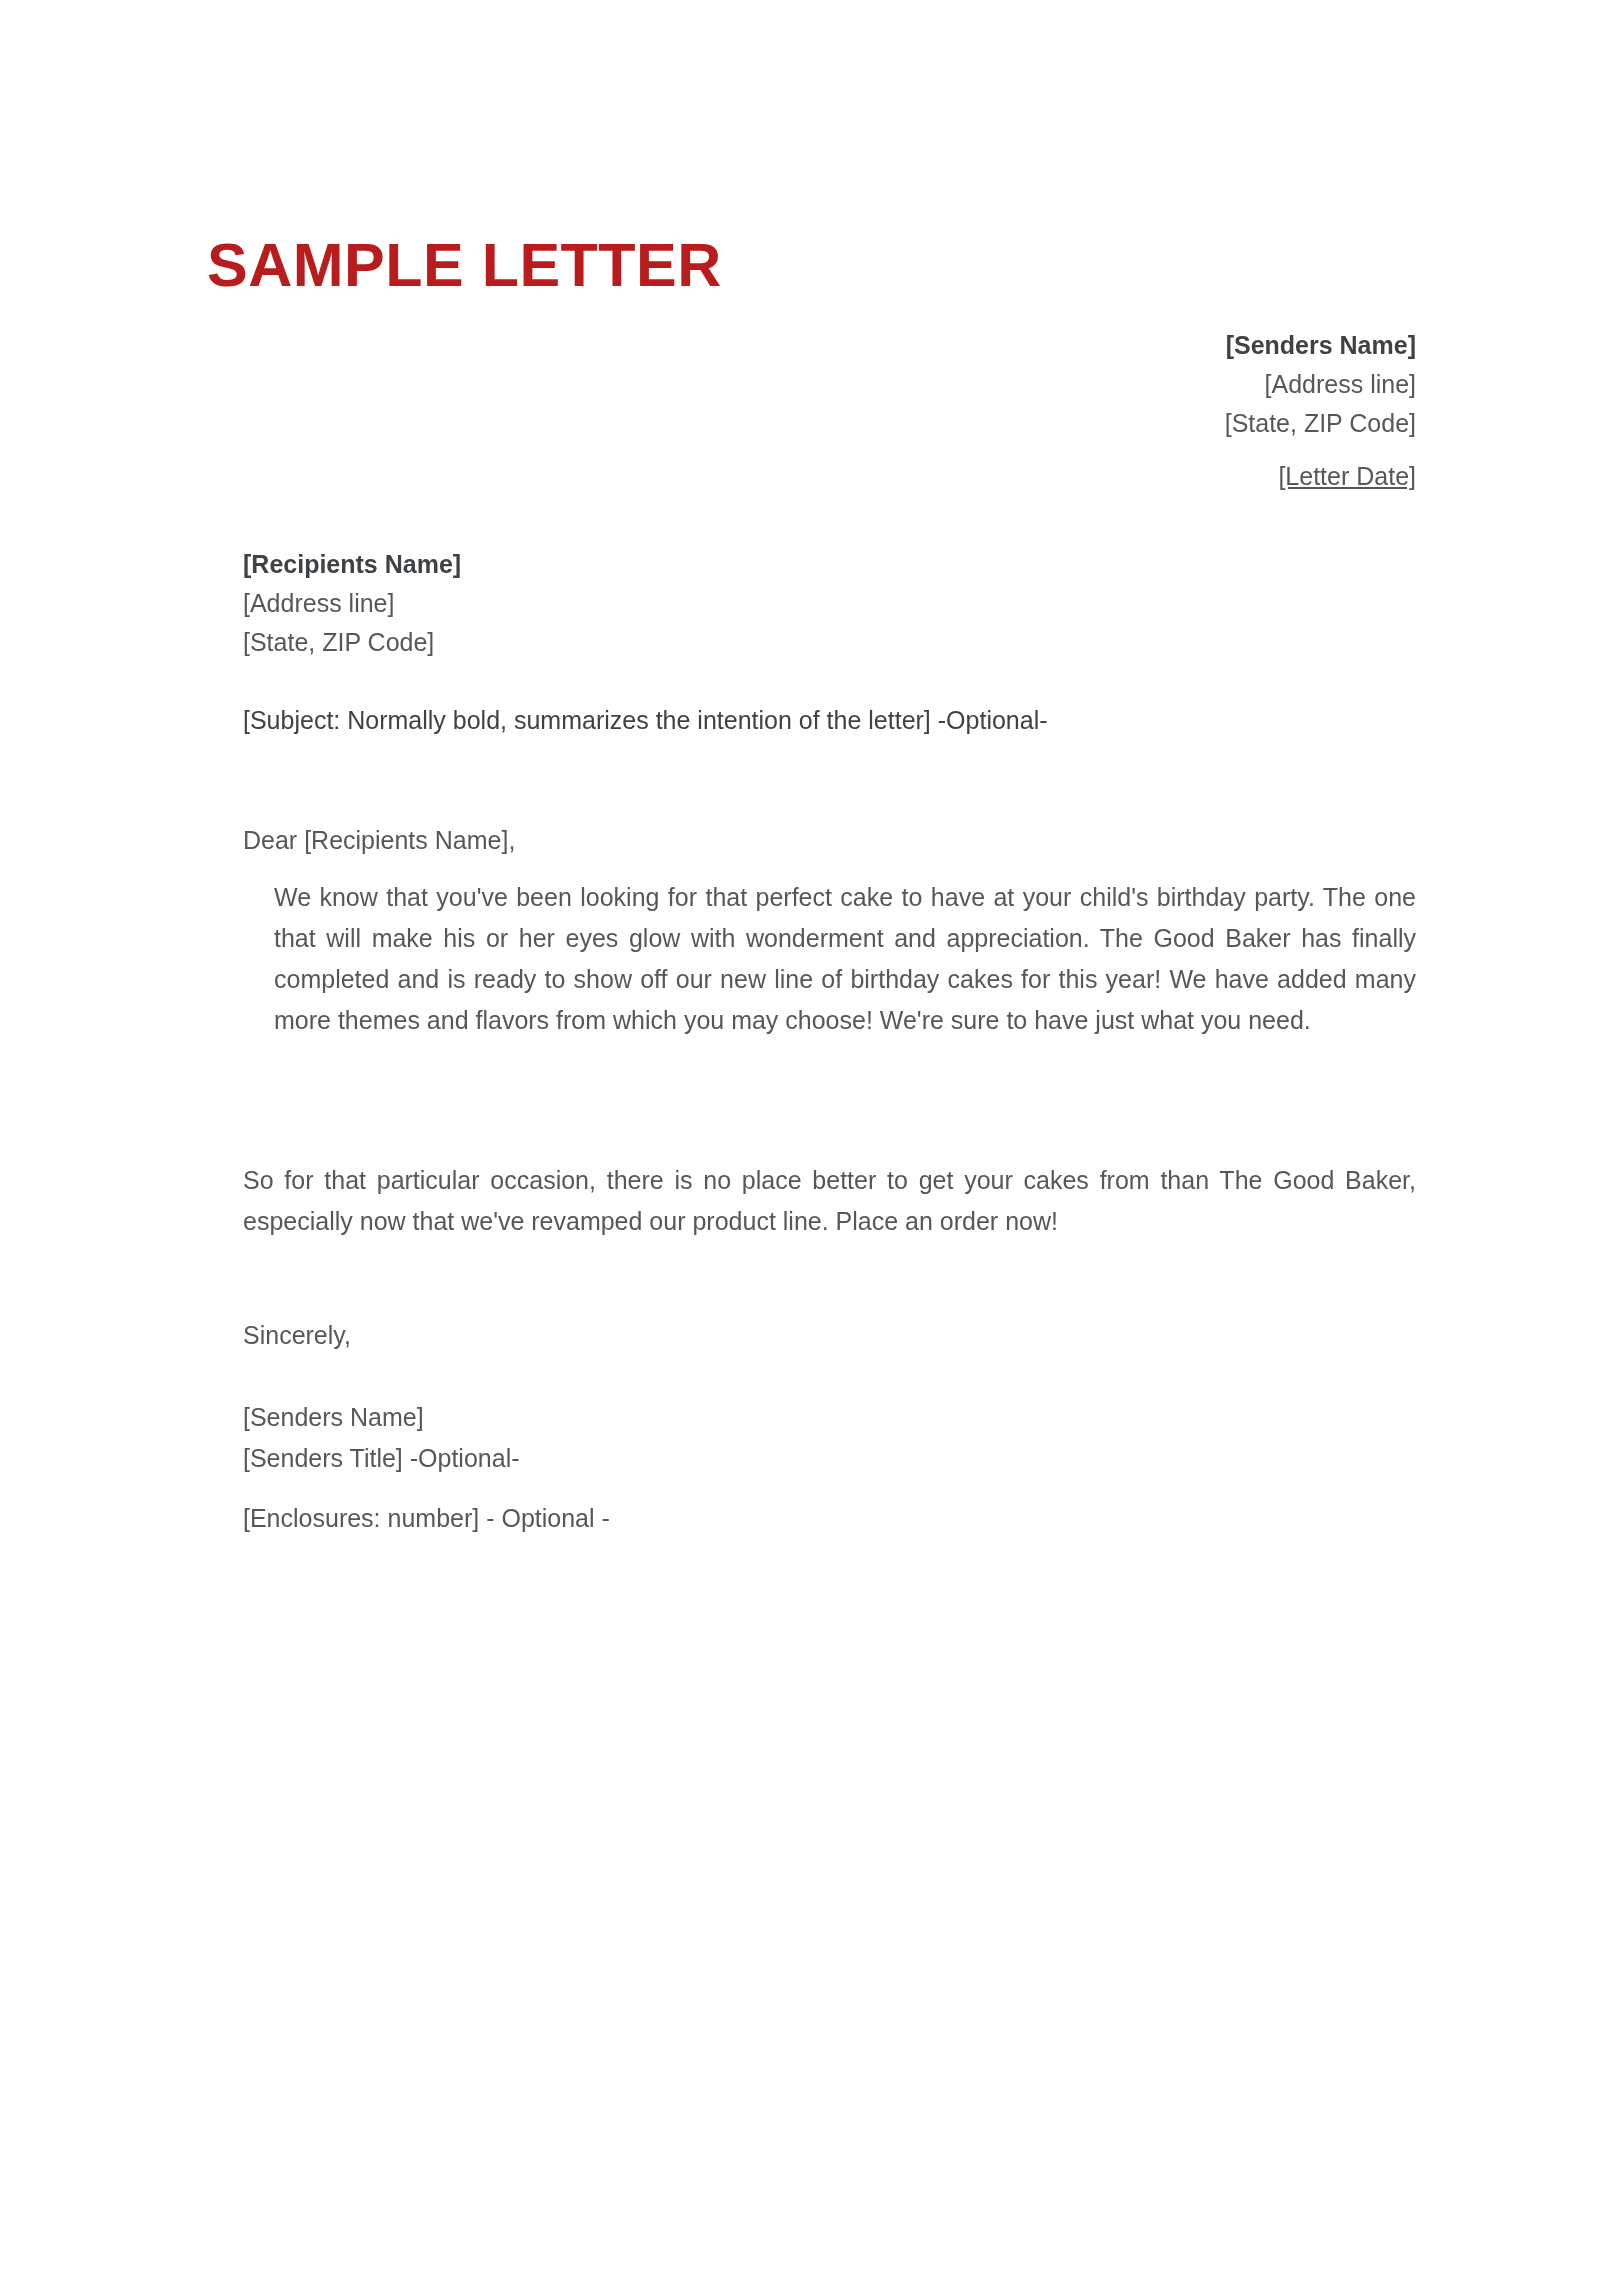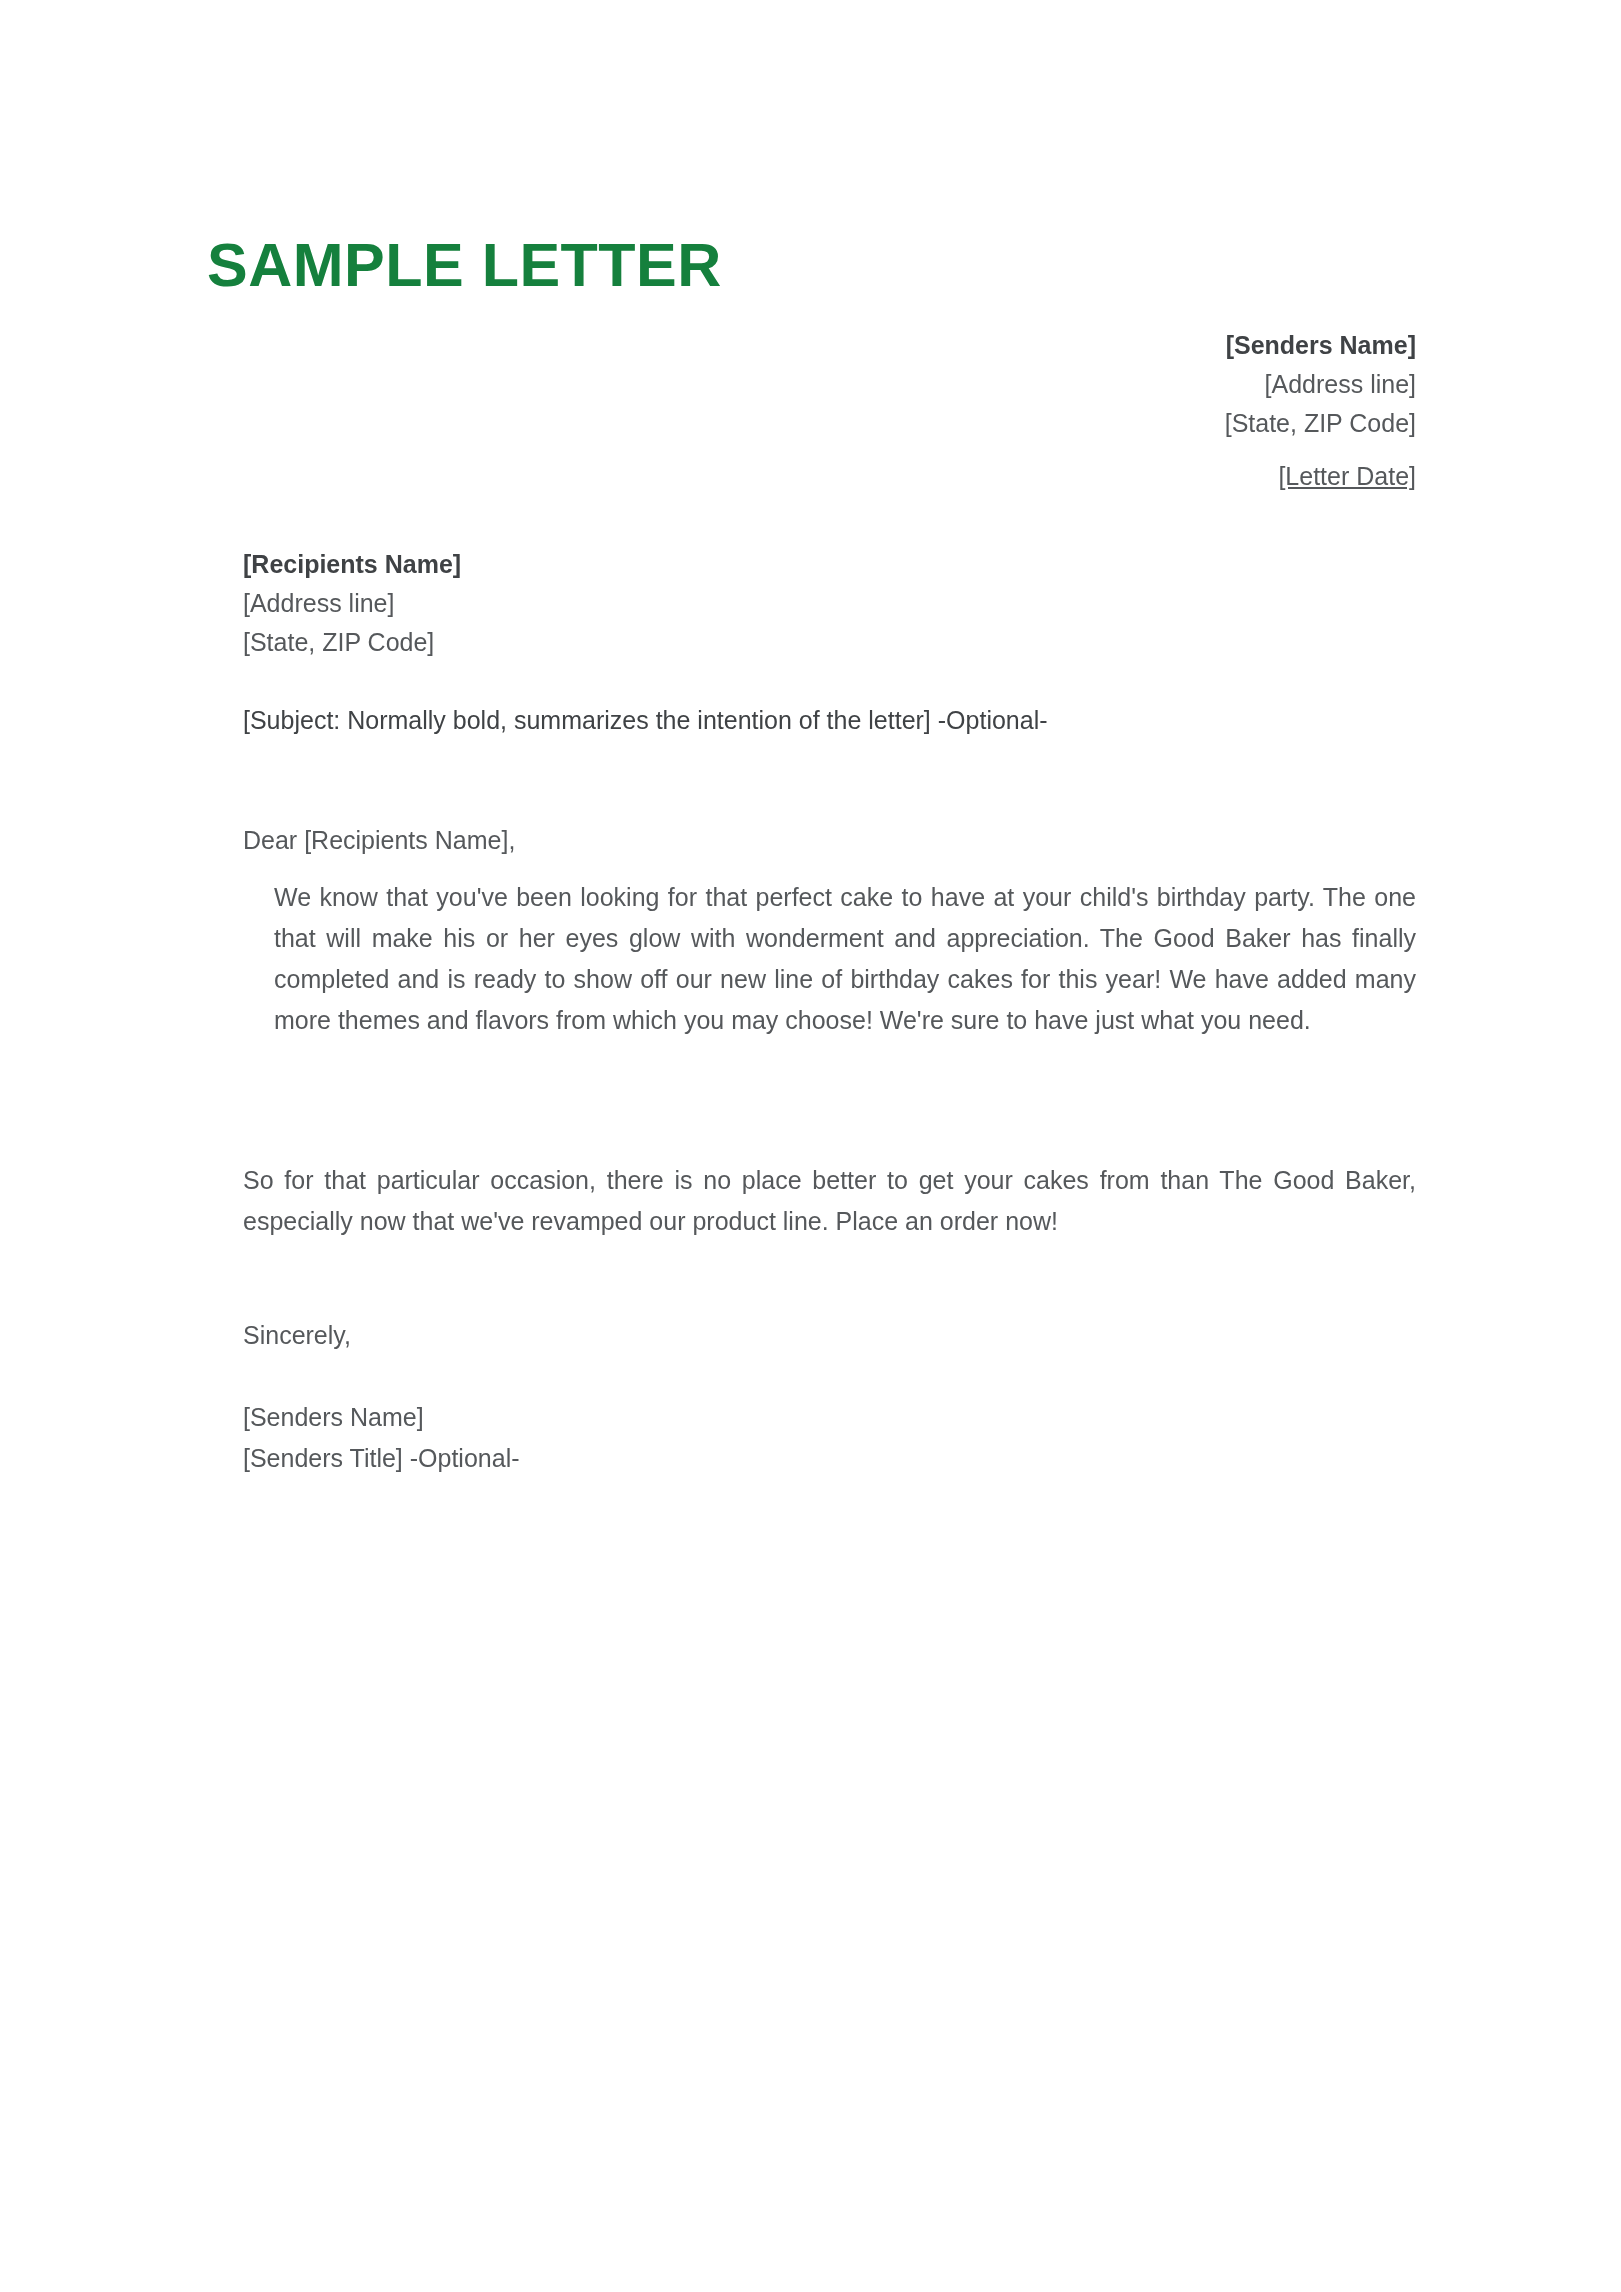--- a/index.html
+++ b/index.html
@@ -22,7 +22,7 @@
     top: 235px;
     font-size: 61px;
     font-weight: bold;
-    color: #15803d;
+    color: #b91c1c;
     letter-spacing: 0.5px;
     line-height: 1;
     white-space: nowrap;

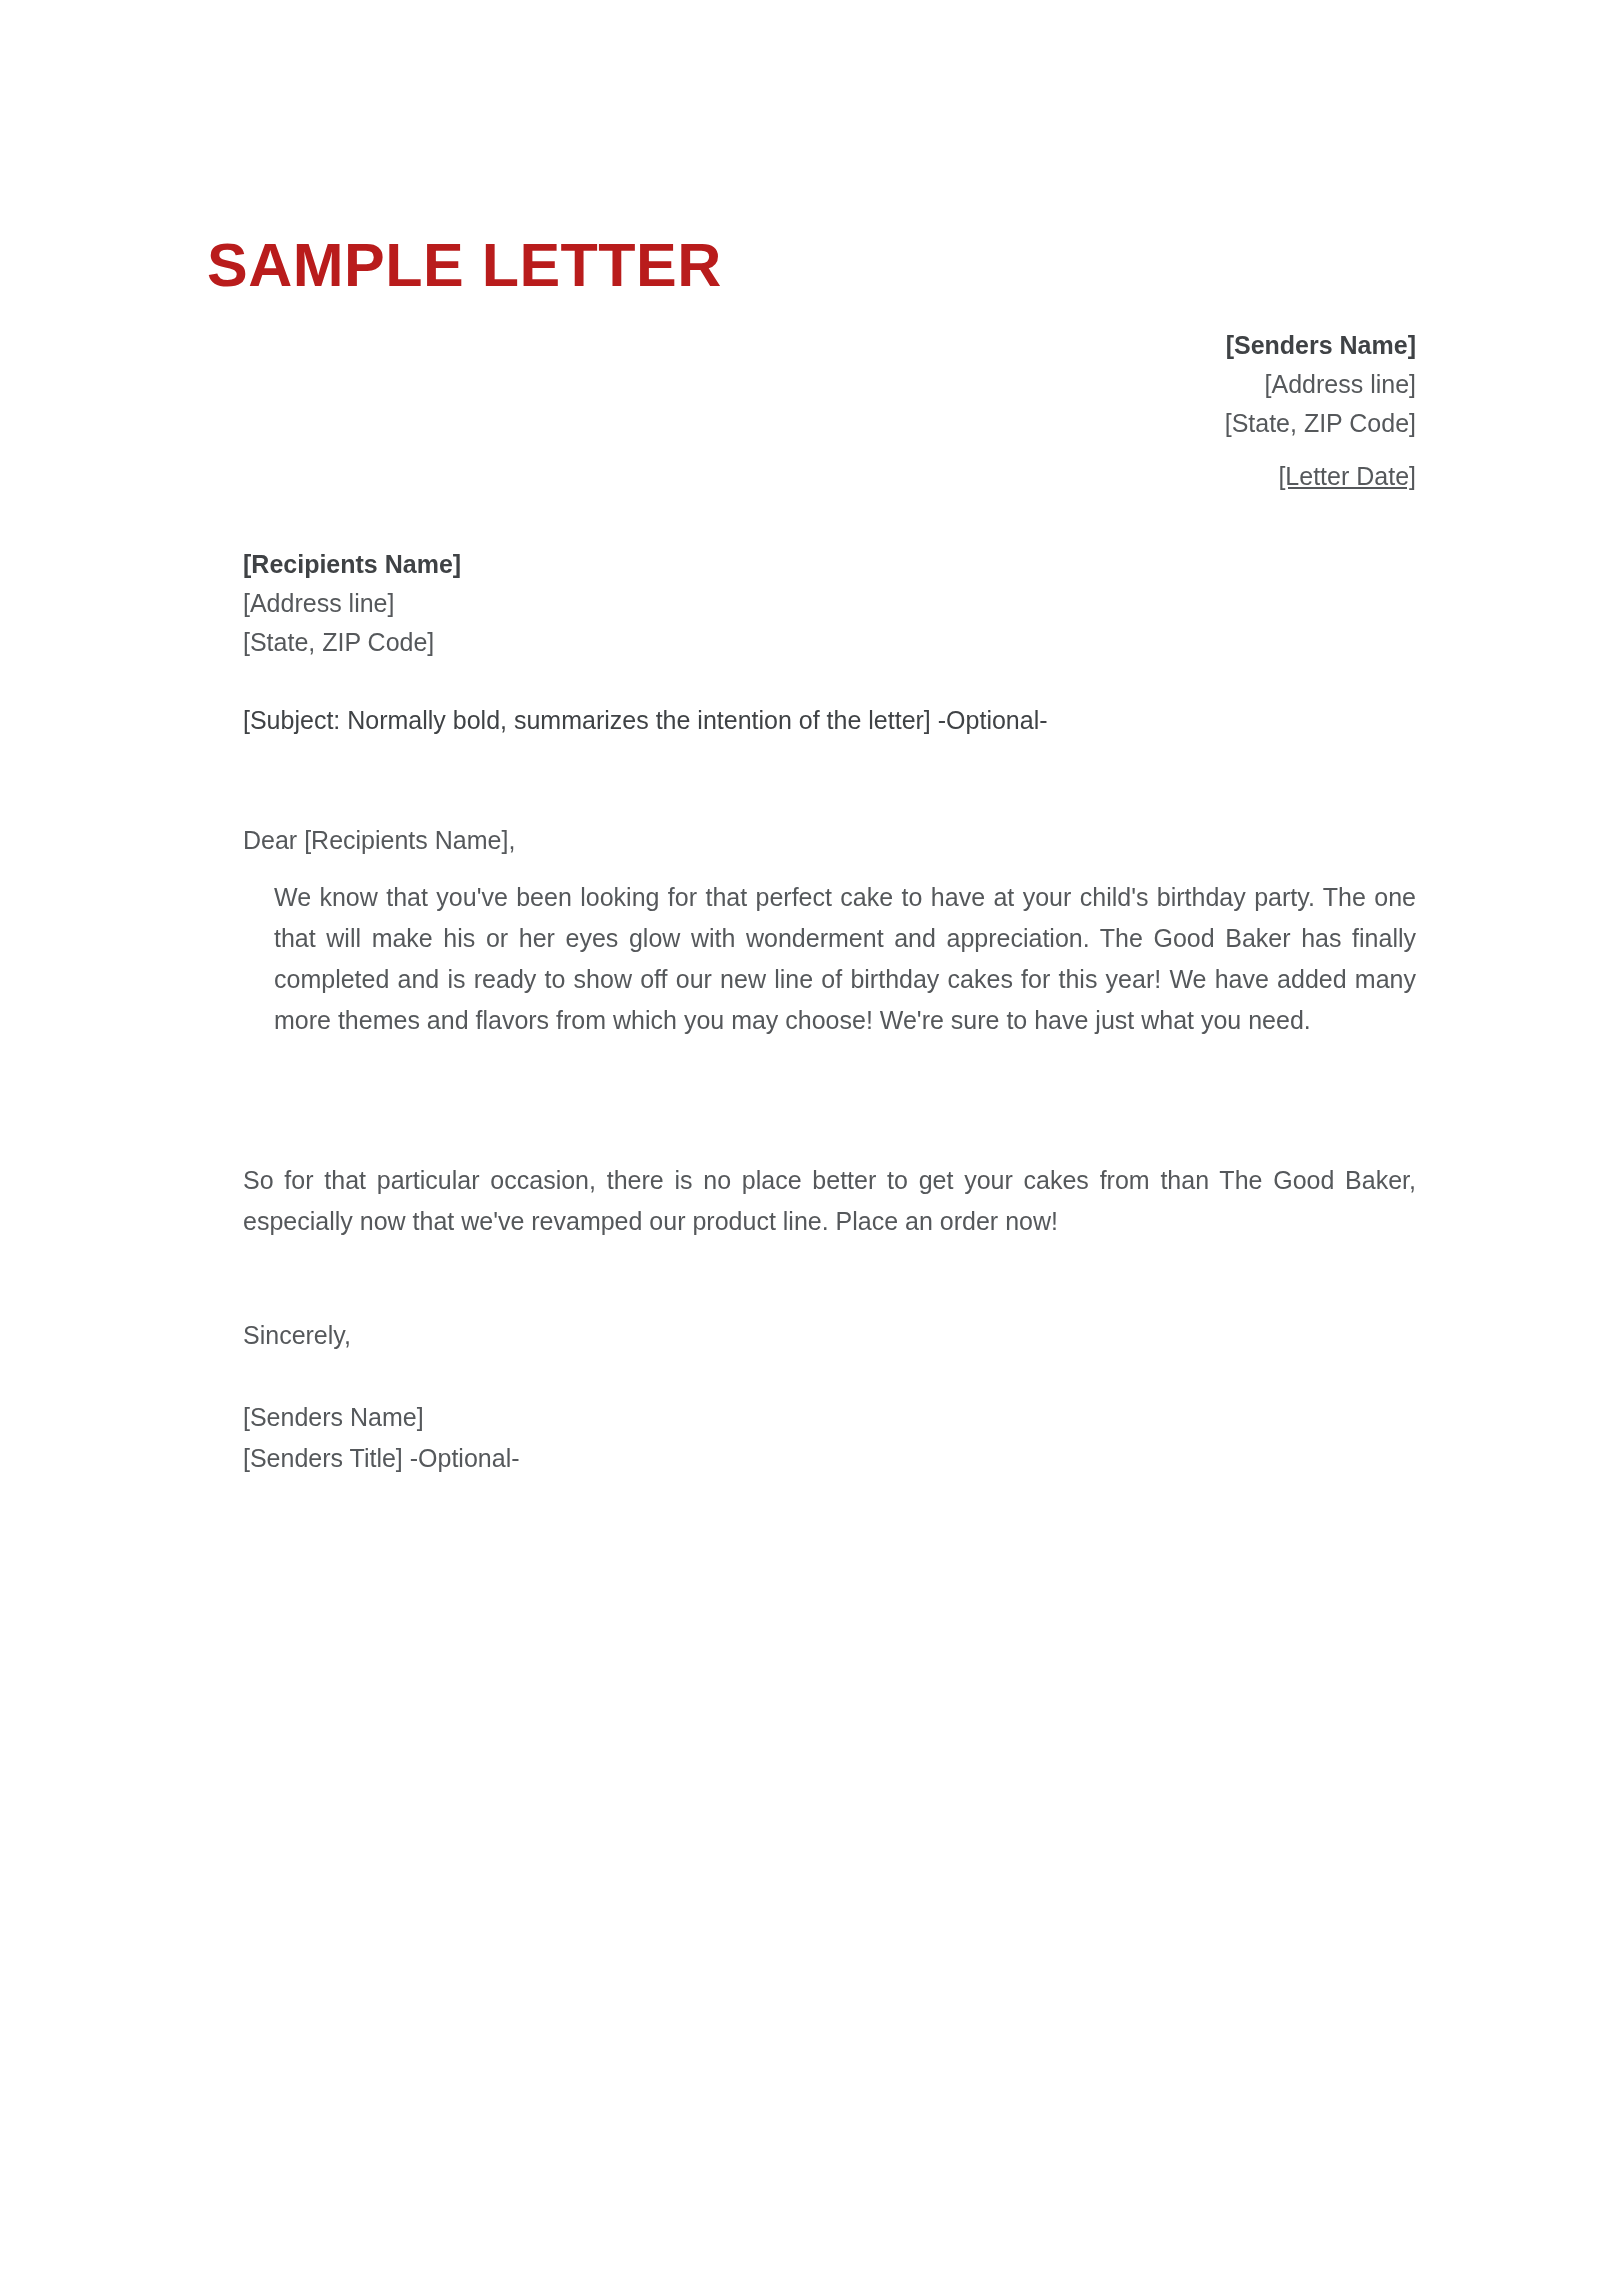--- a/index.html
+++ b/index.html
@@ -103,6 +103,7 @@
   </div>
 
   <div class="block left-block footer-block">
+    <div>[Enclosures: number] - Optional -</div>
   </div>
 
 </div>

